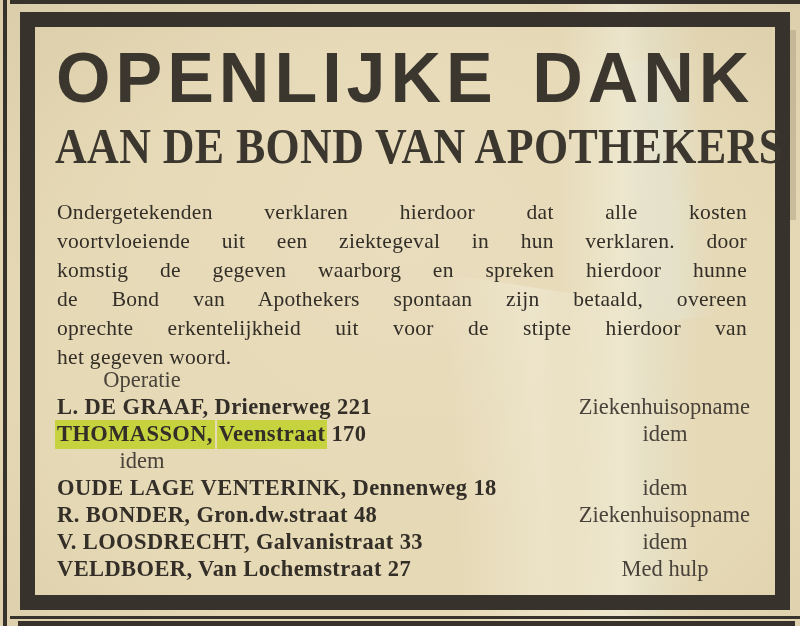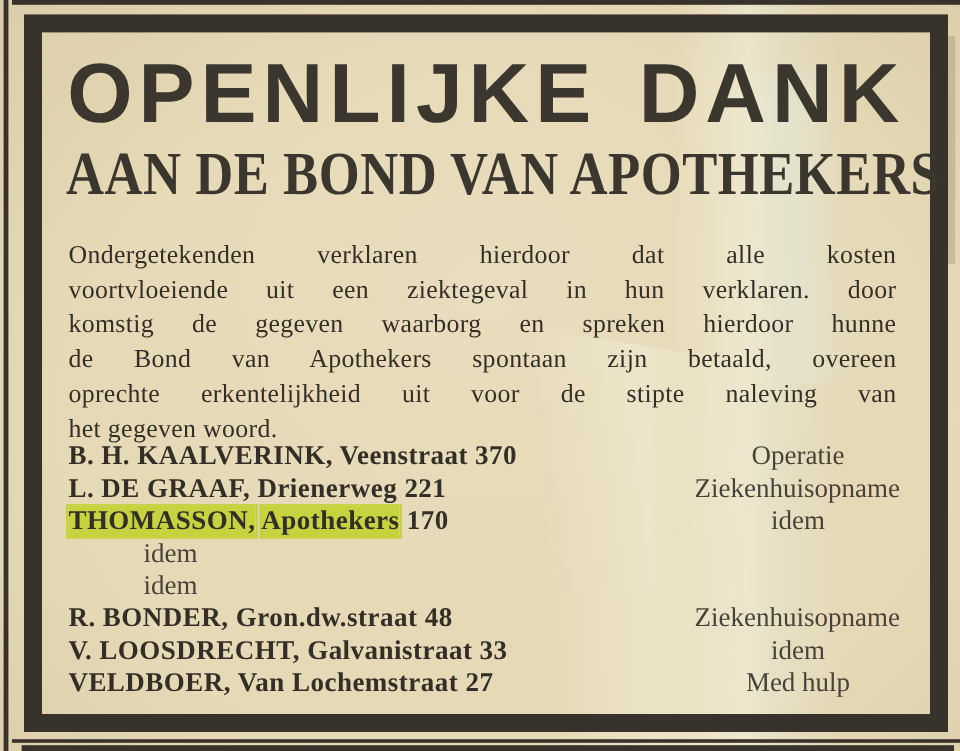--- a/index.html
+++ b/index.html
@@ -75,7 +75,7 @@
       <div class="body-line">voortvloeiende uit een ziektegeval in hun verklaren. door</div>
       <div class="body-line">komstig de gegeven waarborg en spreken hierdoor hunne</div>
       <div class="body-line">de Bond van Apothekers spontaan zijn betaald, overeen</div>
-      <div class="body-line">oprechte erkentelijkheid uit voor de stipte naleving van</div>
+      <div class="body-line">oprechte erkentelijkheid uit voor de stipte hierdoor van</div>
       <div class="body-line last">het gegeven woord.</div>
     </div>
 

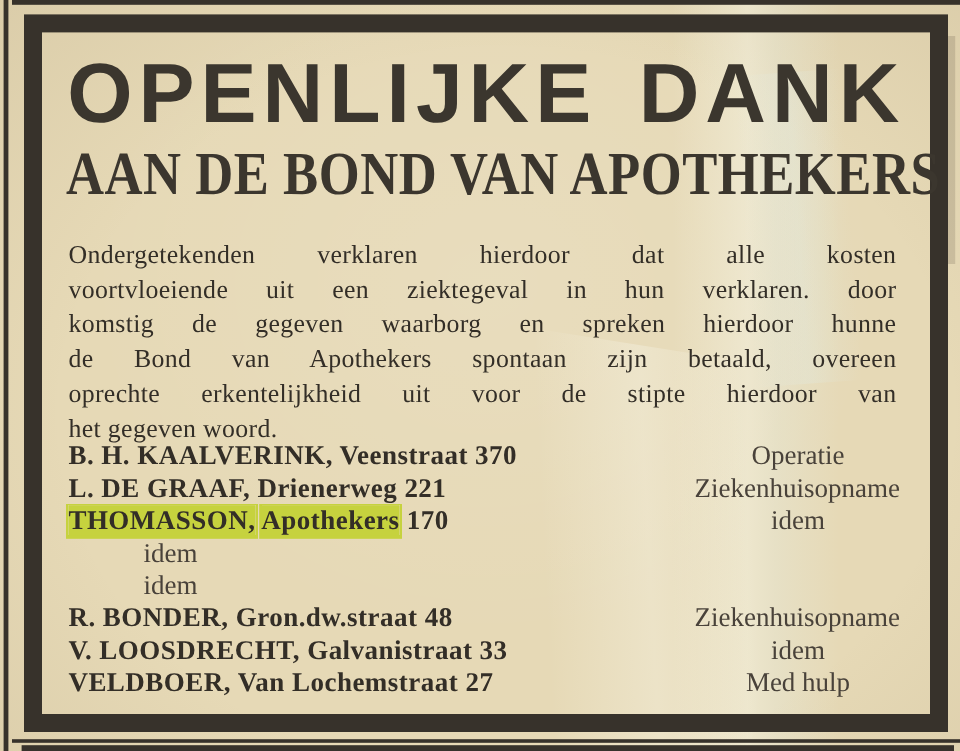--- a/index.html
+++ b/index.html
@@ -81,7 +81,6 @@
 
   <div class="entries">
       <div class="entry-row">
-        <span class="entry-left"><span>B. H. KAALVERINK, Veenstraat 370</span></span>
         <span class="entry-reason">Operatie</span>
       </div>
       <div class="entry-row">

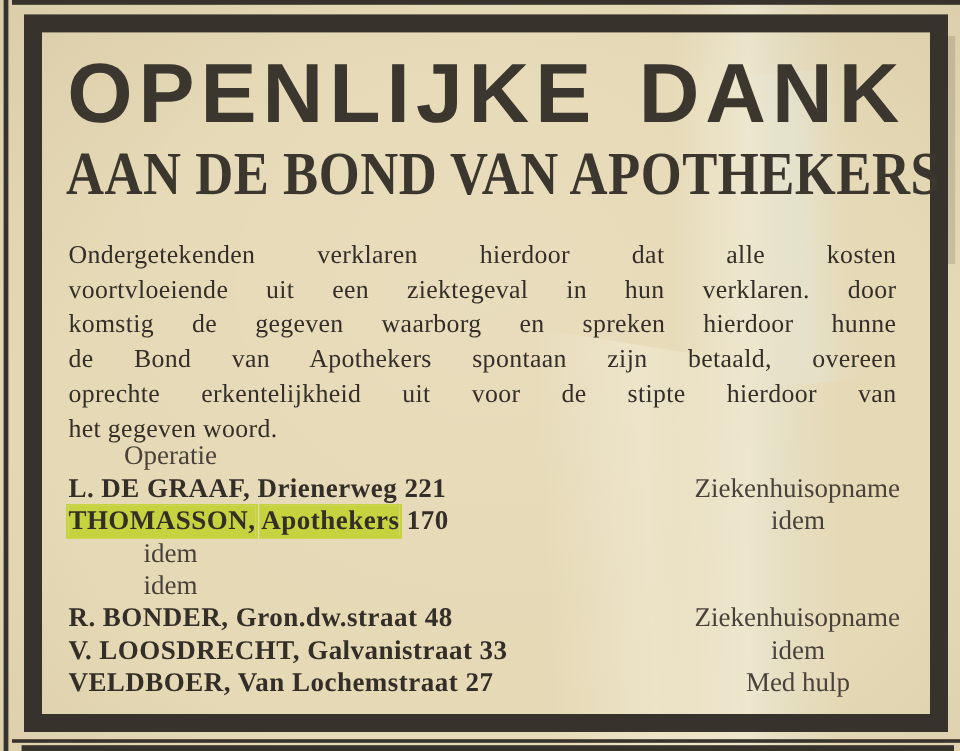--- a/index.html
+++ b/index.html
@@ -88,7 +88,7 @@
         <span class="entry-reason">Ziekenhuisopname</span>
       </div>
       <div class="entry-row">
-        <span class="entry-left"><span class="hl">THOMASSON,</span><span> </span><span class="hl">Apothekers</span><span> 170</span></span>
+        <span class="entry-left"><span class="hl">THOMASSON,</span><span> </span><span class="hl">Veenstraat</span><span> 170</span></span>
         <span class="entry-reason">idem</span>
       </div>
       <div class="entry-row">

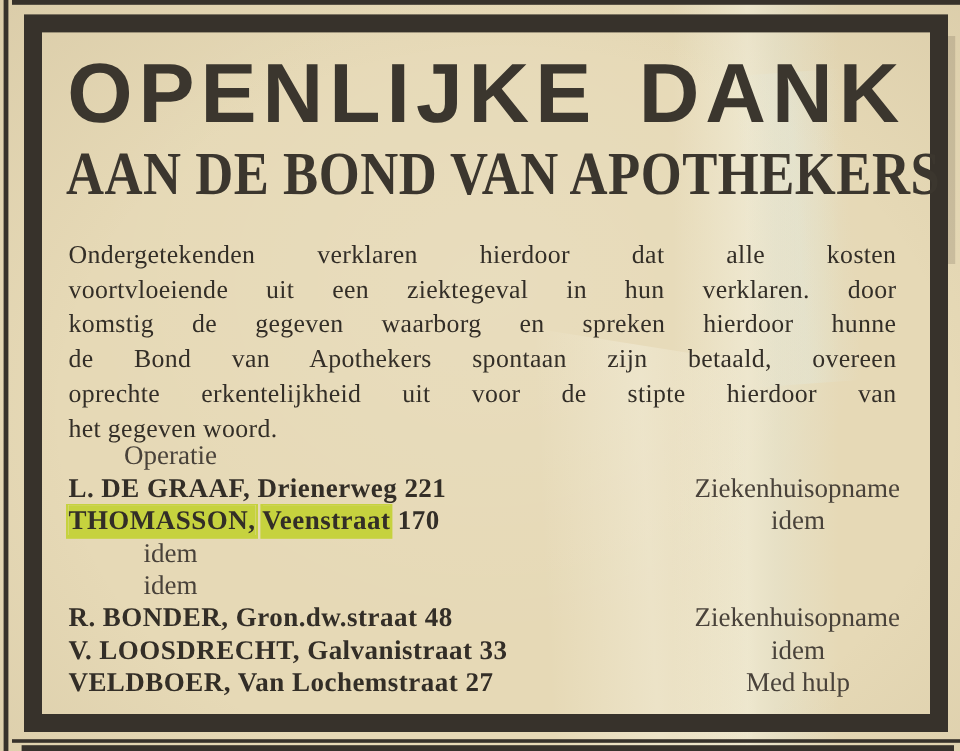--- a/index.html
+++ b/index.html
@@ -95,6 +95,7 @@
         <span class="entry-reason">idem</span>
       </div>
       <div class="entry-row">
+        <span class="entry-left"><span>OUDE LAGE VENTERINK, Dennenweg 18</span></span>
         <span class="entry-reason">idem</span>
       </div>
       <div class="entry-row">

